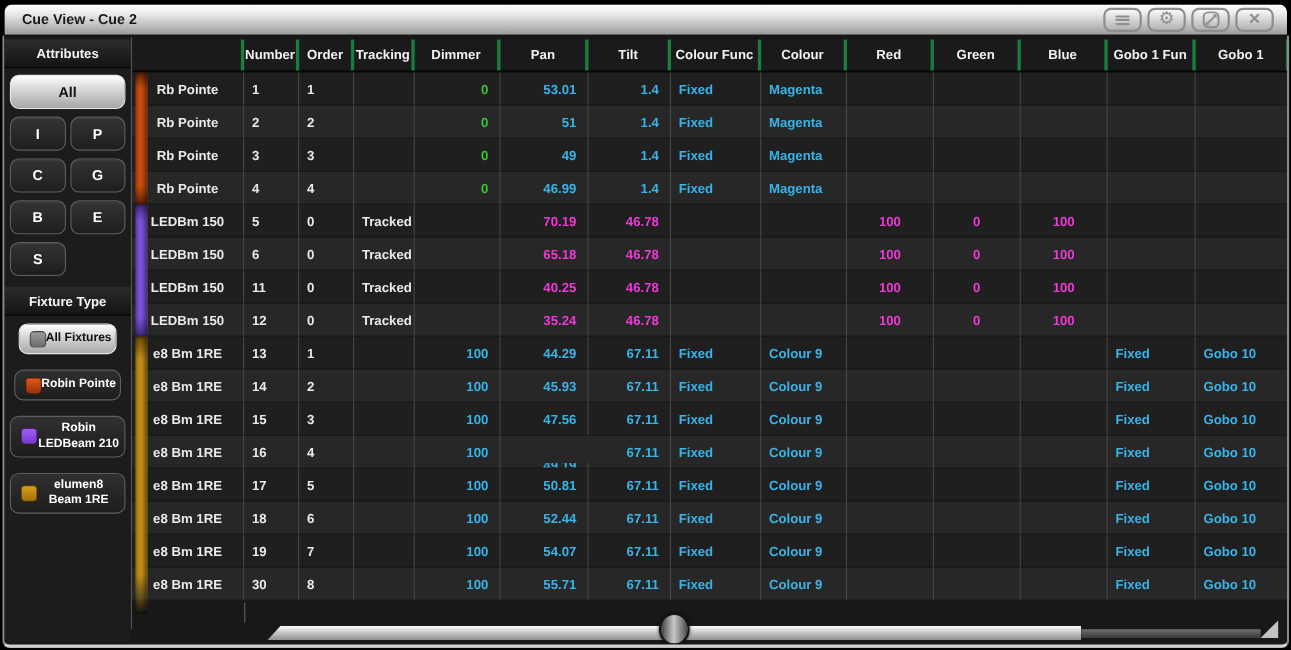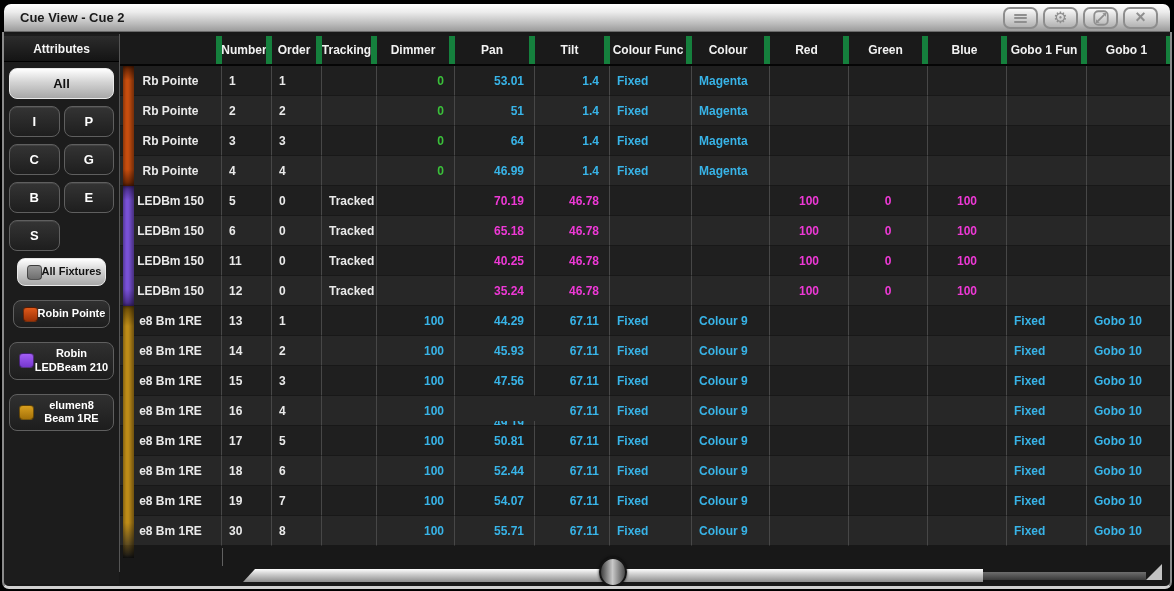--- a/index.html
+++ b/index.html
@@ -59,7 +59,7 @@
   .thead { height:30px; background:#1a1a1a; border-bottom:2px solid #050505; }
   .cell { display:flex; align-items:center; overflow:hidden; white-space:nowrap;
     font-size:12px; font-weight:bold; }
-  .hcell { justify-content:center; color:#f2f2f2; border-right:6px solid #15803d; }
+  .hcell { justify-content:center; color:#f2f2f2; border-right:3px solid #15803d; }
   .trow { height:30px; }
   .odd  { background:#1f1f1f; }
   .even { background:#272727; }

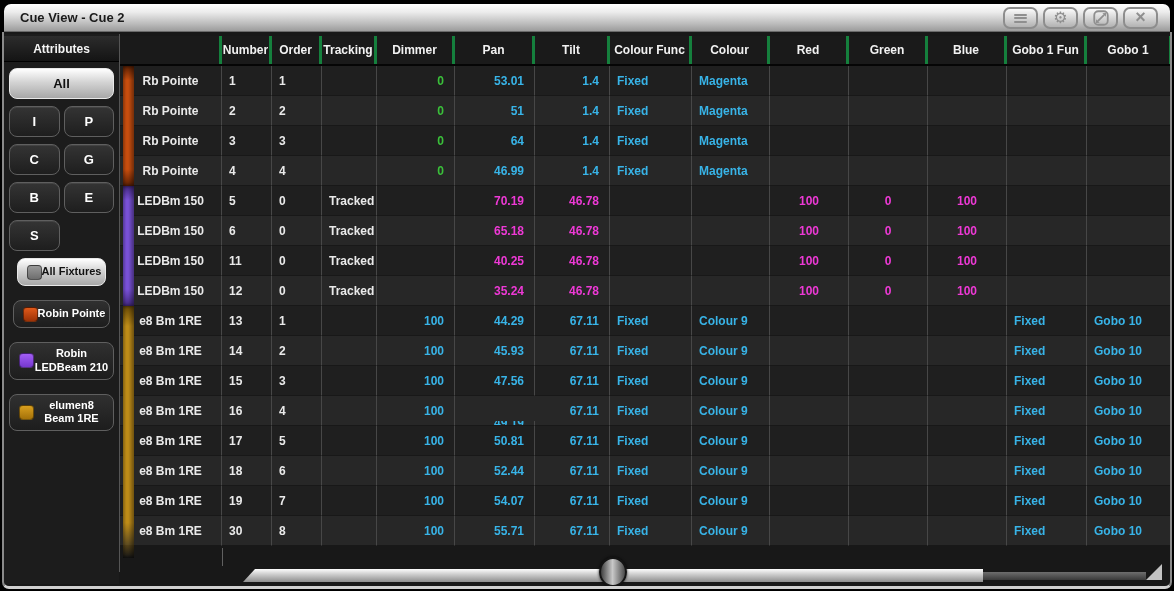--- a/index.html
+++ b/index.html
@@ -212,7 +212,7 @@
           <div class="cell bcell al" style="color: rgb(234, 234, 234);">3</div>
           <div class="cell bcell al"></div>
           <div class="cell bcell ar" style="color: rgb(58, 192, 58);">0</div>
-          <div class="cell bcell ar" style="color: rgb(56, 180, 232);">64</div>
+          <div class="cell bcell ar" style="color: rgb(56, 180, 232);">49</div>
           <div class="cell bcell ar" style="color: rgb(56, 180, 232);">1.4</div>
           <div class="cell bcell al" style="color: rgb(56, 180, 232);">Fixed</div>
           <div class="cell bcell al" style="color: rgb(56, 180, 232);">Magenta</div>

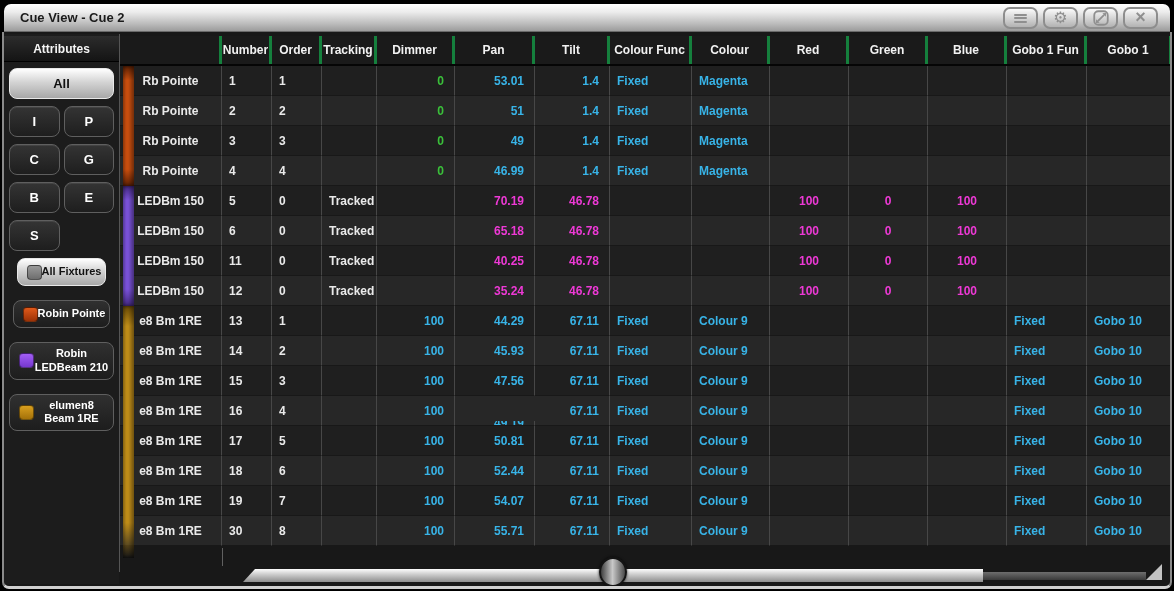--- a/index.html
+++ b/index.html
@@ -134,6 +134,7 @@
         <div class="abtn">E</div>
         <div class="abtn">S</div>
       </div>
+    <div class="side-header fixture">Fixture Type</div>
     <div class="fixture-list" id="fixtureList">
         <div class="fbtn sel">
           <span class="swatch" style="background: linear-gradient(rgb(154, 154, 154), rgb(110, 110, 110));"></span>

